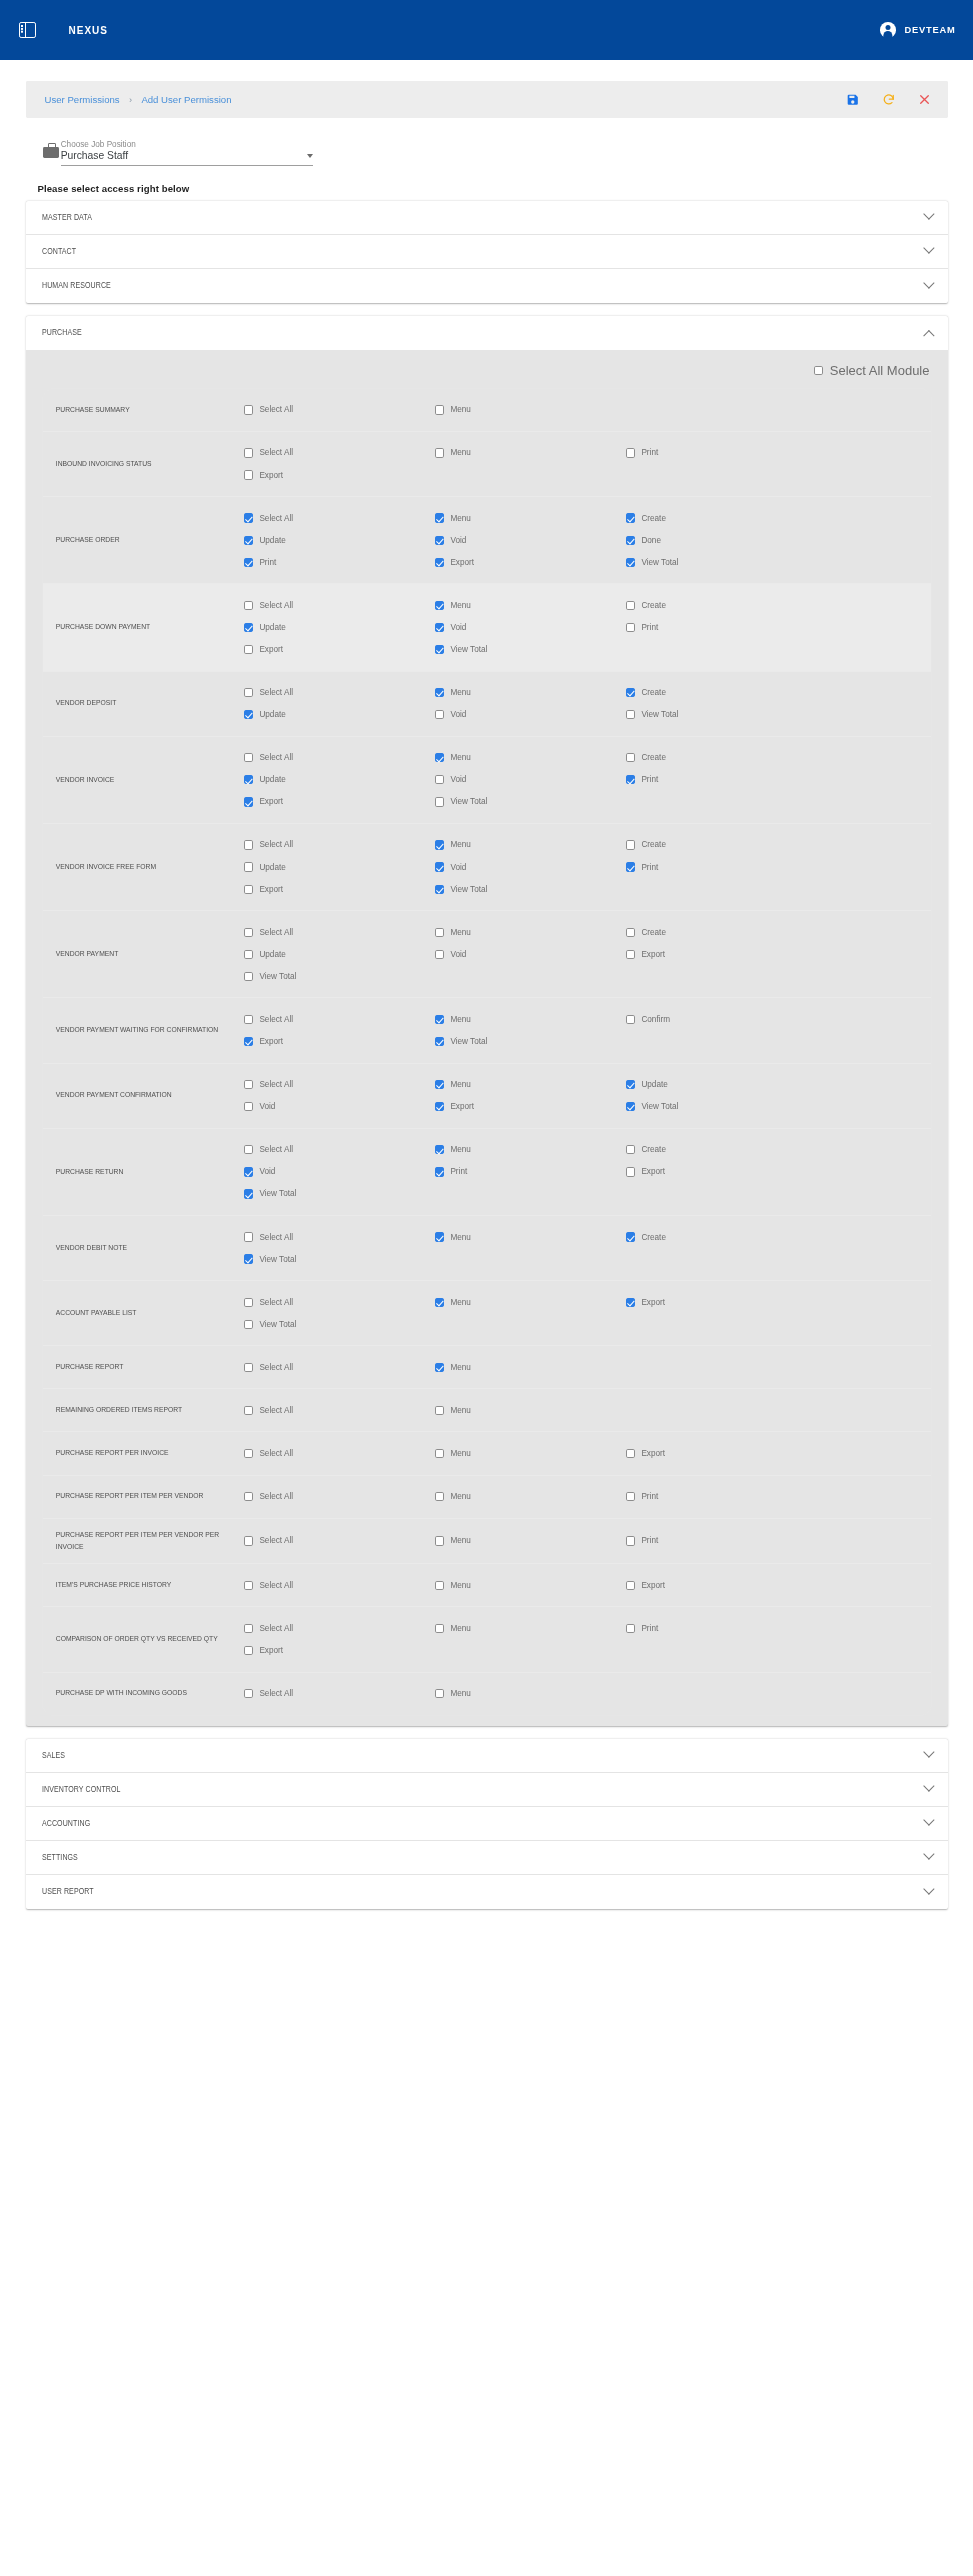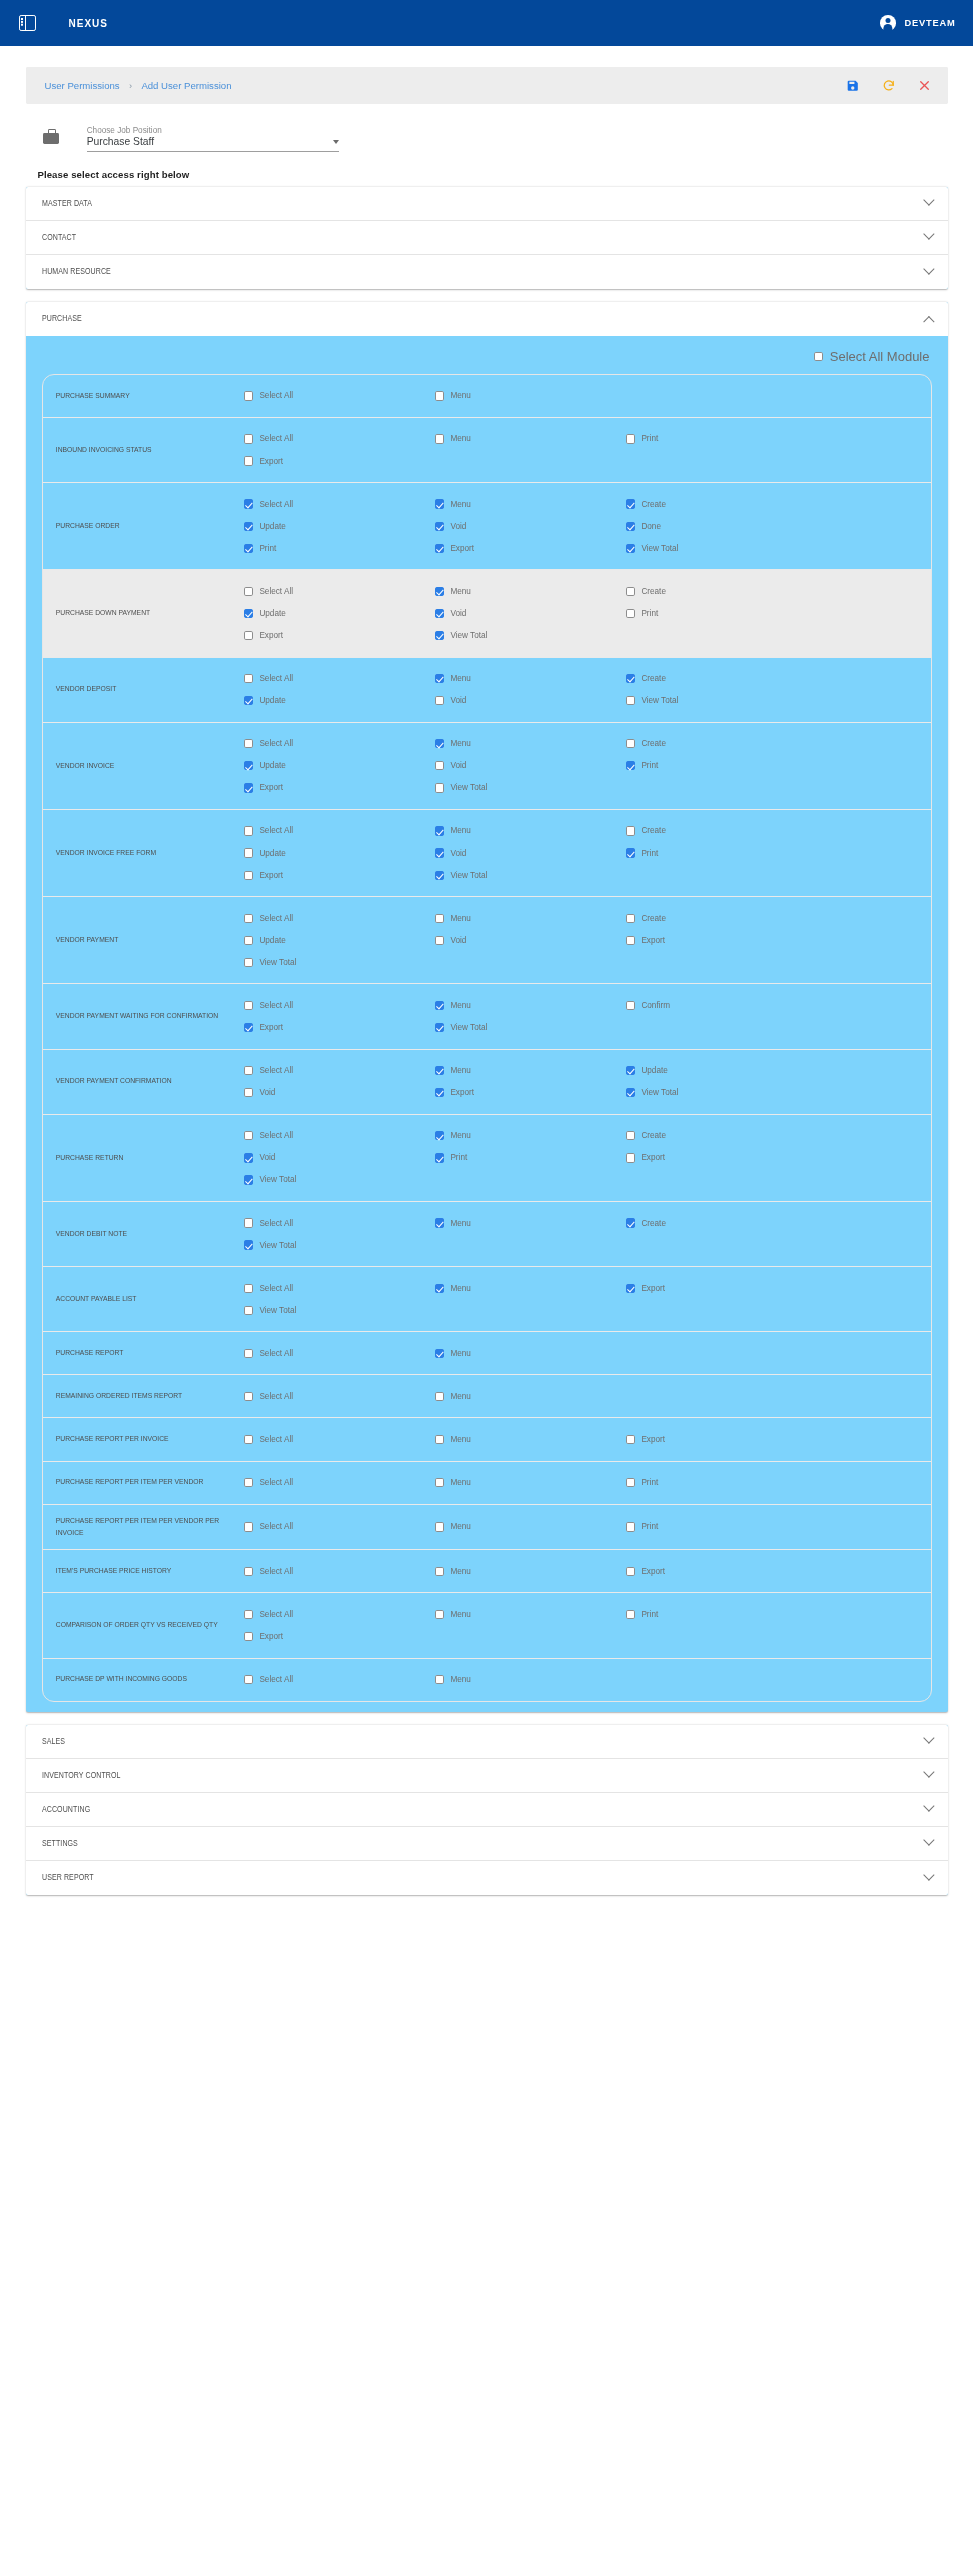--- a/index.html
+++ b/index.html
@@ -13,7 +13,7 @@
 
   
   .appbar {
-    height: 46px;
+    height: 60px;
     background: #03489a;
     display: flex;
     align-items: center;

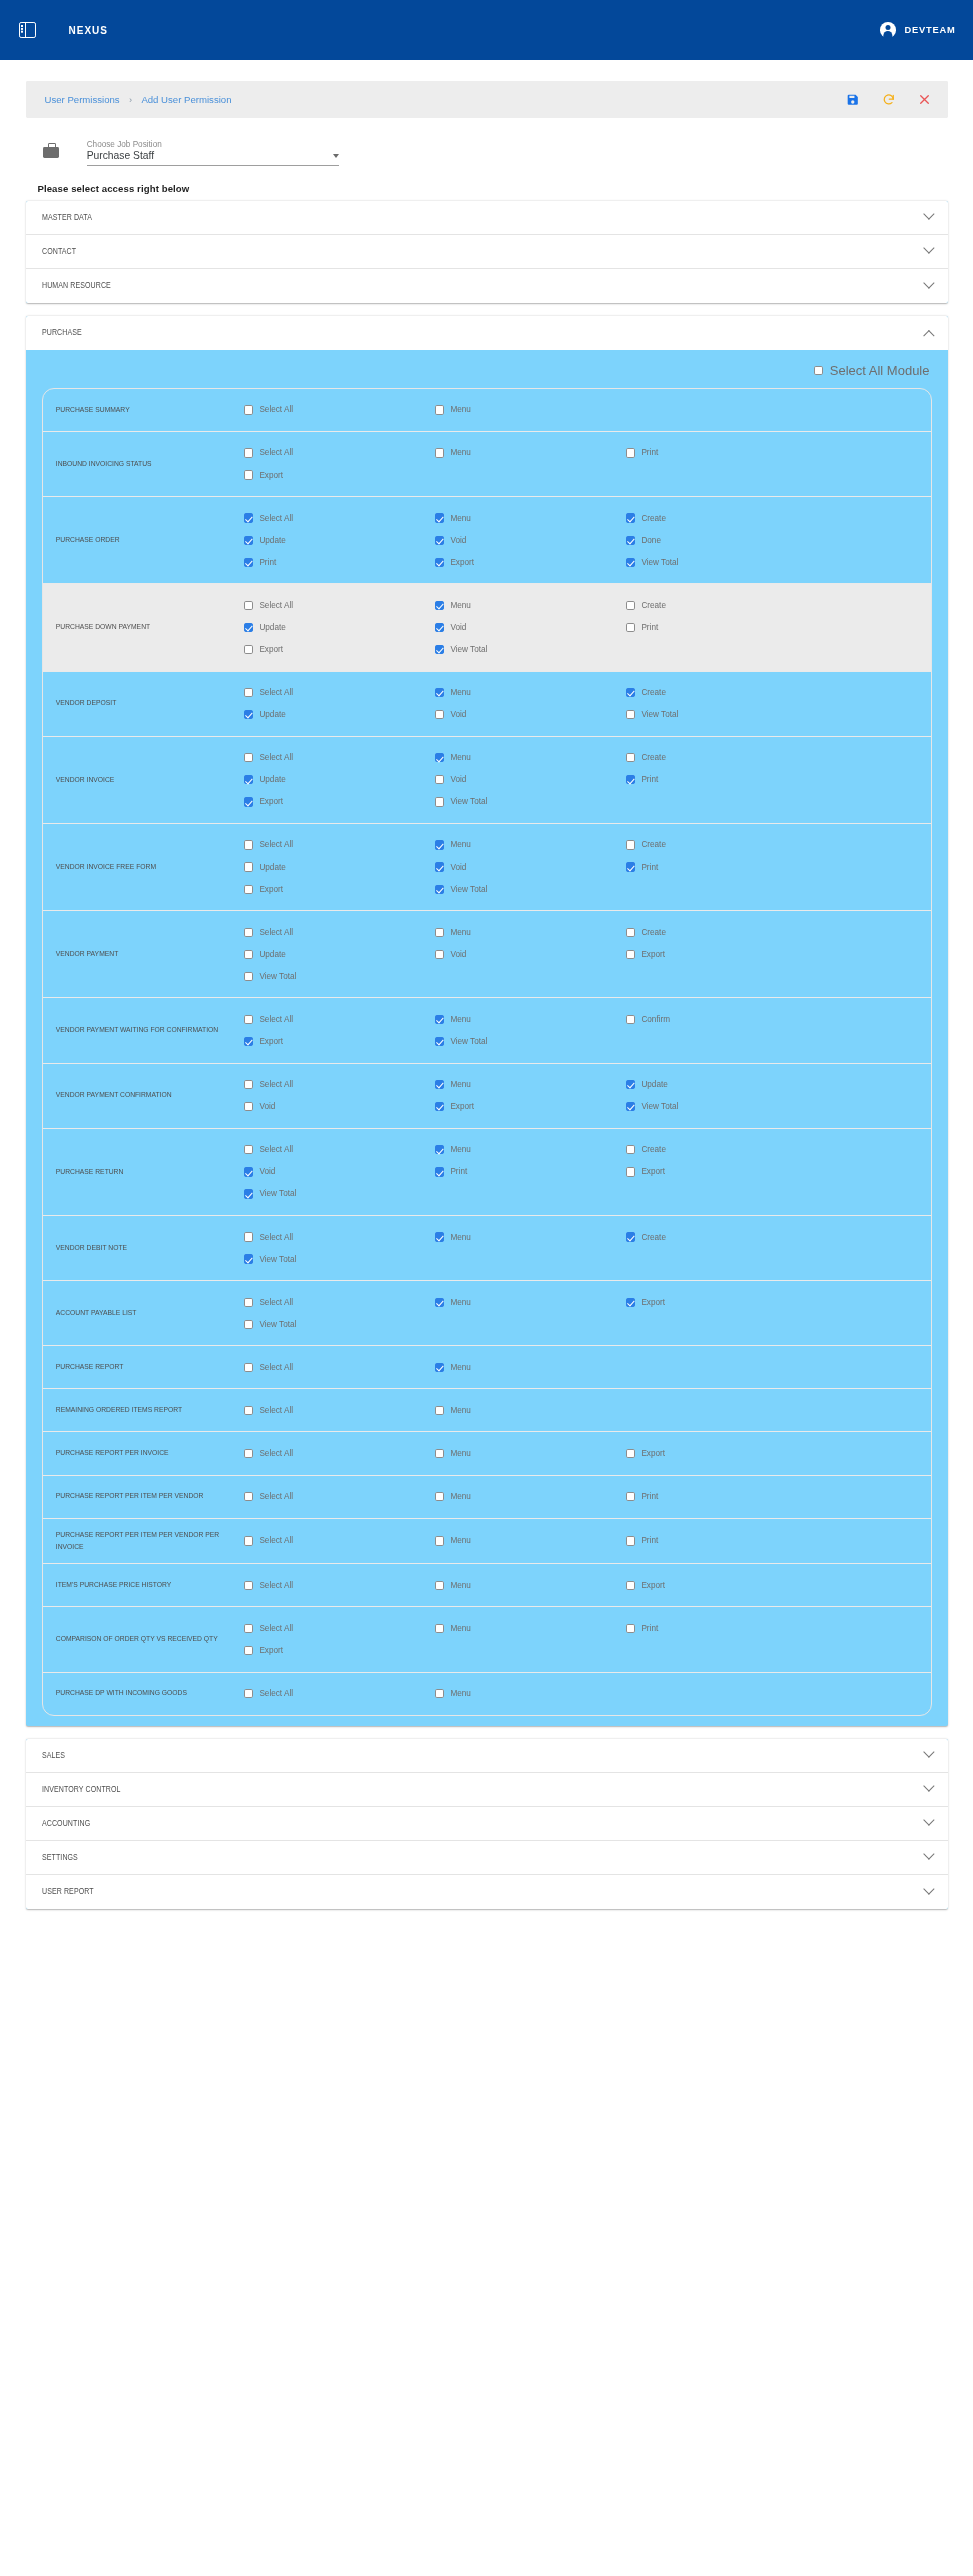--- a/index.html
+++ b/index.html
@@ -81,7 +81,7 @@
   }
 
   
-  .jobrow { display: flex; align-items: flex-end; gap: 28px; margin: 21.4px 0 0 17px; }
+  .jobrow { display: flex; align-items: flex-end; gap: 2px; margin: 21.4px 0 0 17px; }
   .briefcase { width: 15.7px; height: 15.7px; position: relative; margin-bottom: 7.1px; flex: none; }
   .briefcase::before {
     content: ""; position: absolute; left: 0; top: 3.6px;

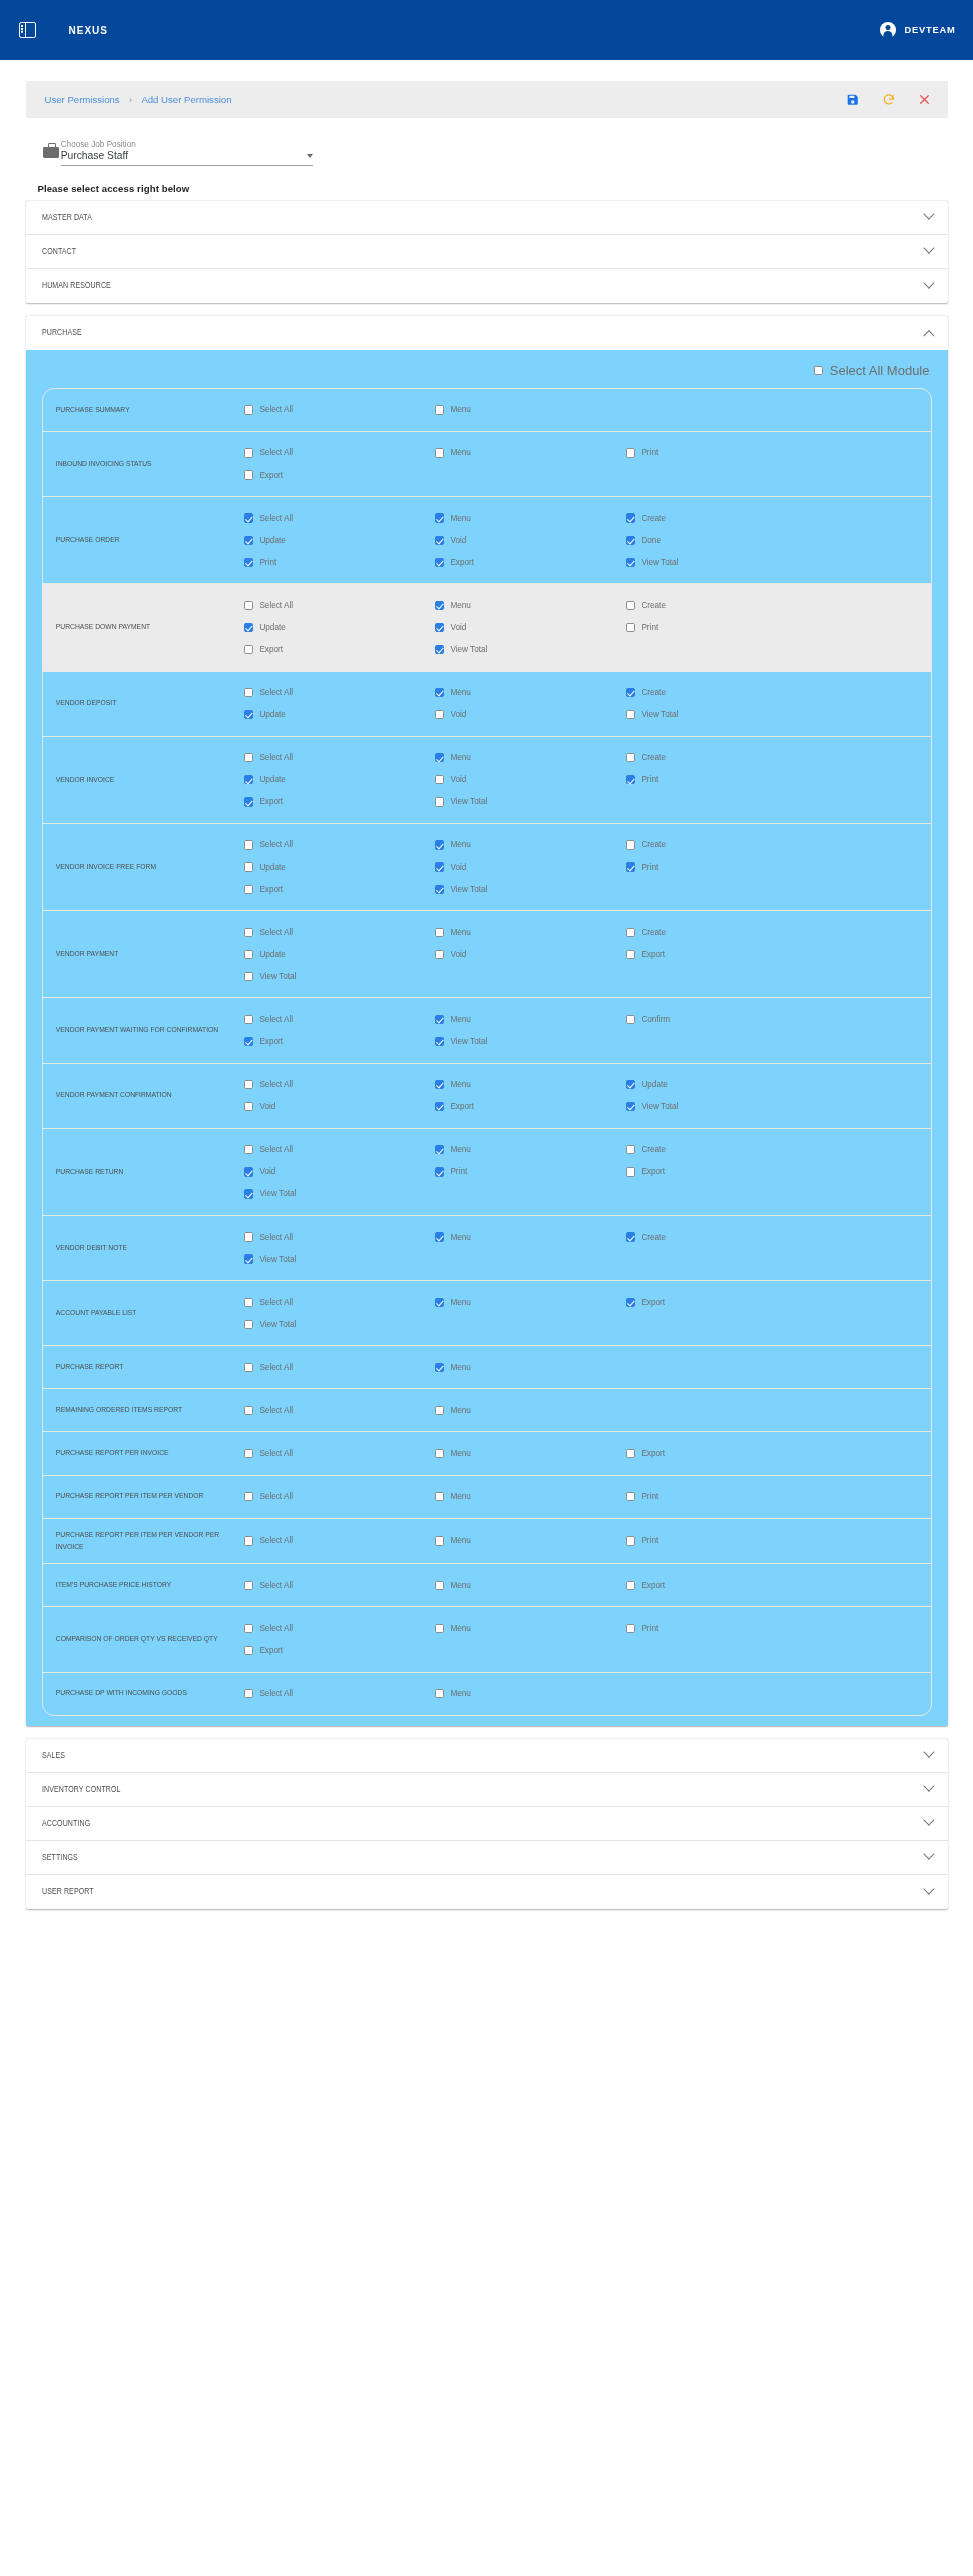--- a/index.html
+++ b/index.html
@@ -115,7 +115,7 @@
 
   
   .acc-card {
-    background: #7dd3fc;
+    background: #e5e5e5;
     border-radius: 2.1px;
     box-shadow: 0 0.7px 2.1px rgba(0,0,0,.22), 0 0.7px 0.7px rgba(0,0,0,.10);
     overflow: hidden;

